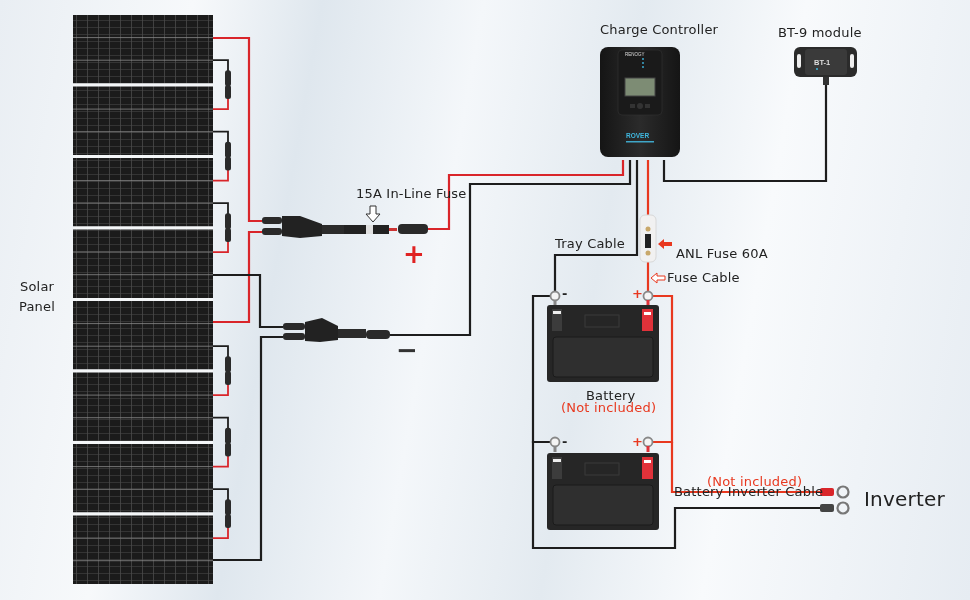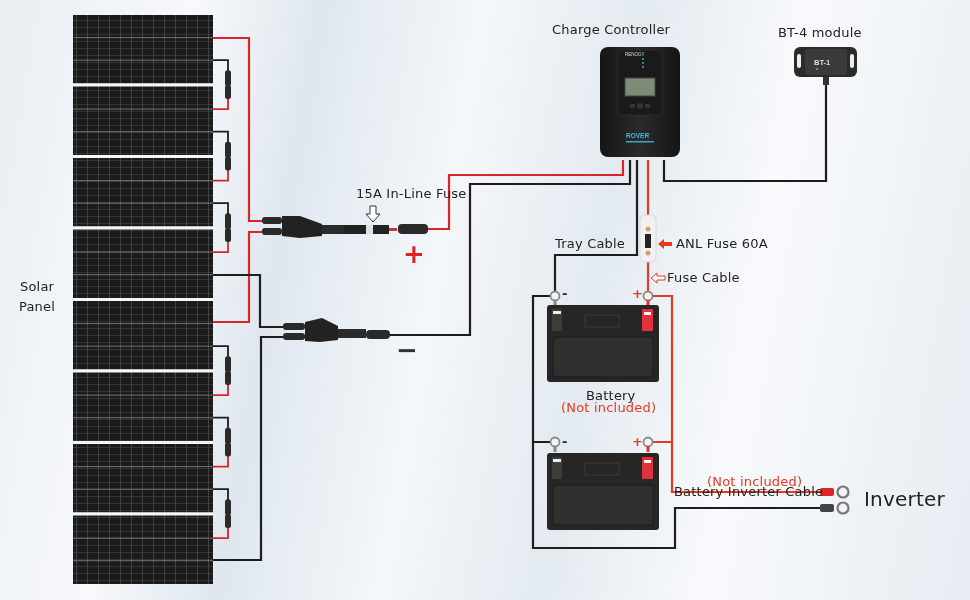--- a/index.html
+++ b/index.html
@@ -216,7 +216,7 @@
   <div class="lbl" style="left:320px;top:186px;margin-left:36px;">15A In-Line Fuse</div>
   <div class="sign" style="left:403px;top:241px;color:#e02222;">+</div>
   <div class="sign" style="left:396px;top:337px;color:#333;">−</div>
-  <div class="lbl" style="left:552px;top:22px;">Charge Controller</div>
+  <div class="lbl" style="left:600px;top:22px;">Charge Controller</div>
   <div class="lbl" style="left:778px;top:25px;">BT-4 module</div>
   <div class="lbl" style="left:555px;top:236px;">Tray Cable</div>
   <div class="lbl" style="left:676px;top:236px;">ANL Fuse 60A</div>

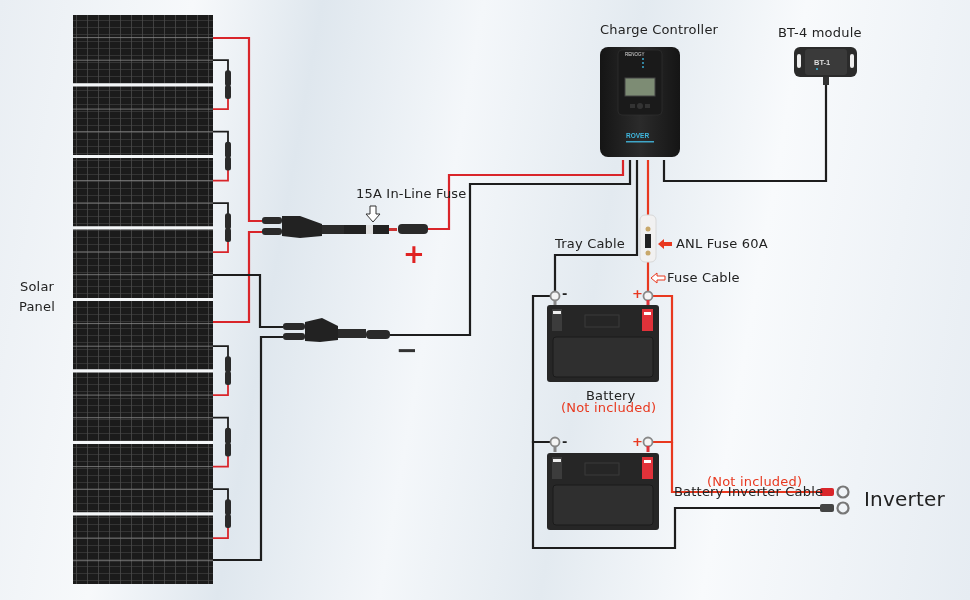--- a/index.html
+++ b/index.html
@@ -217,7 +217,7 @@
   <div class="sign" style="left:403px;top:241px;color:#e02222;">+</div>
   <div class="sign" style="left:396px;top:337px;color:#333;">−</div>
   <div class="lbl" style="left:600px;top:22px;">Charge Controller</div>
-  <div class="lbl" style="left:778px;top:25px;">BT-4 module</div>
+  <div class="lbl" style="left:778px;top:25px;">BT-9 module</div>
   <div class="lbl" style="left:555px;top:236px;">Tray Cable</div>
   <div class="lbl" style="left:676px;top:236px;">ANL Fuse 60A</div>
   <div class="lbl" style="left:667px;top:270px;">Fuse Cable</div>

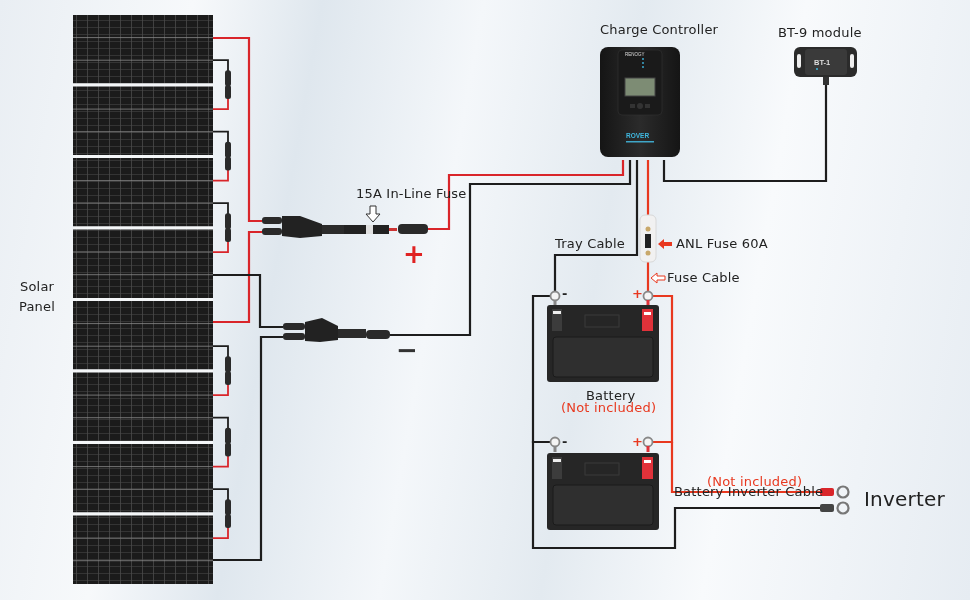--- a/index.html
+++ b/index.html
@@ -219,7 +219,7 @@
   <div class="lbl" style="left:600px;top:22px;">Charge Controller</div>
   <div class="lbl" style="left:778px;top:25px;">BT-9 module</div>
   <div class="lbl" style="left:555px;top:236px;">Tray Cable</div>
-  <div class="lbl" style="left:676px;top:236px;">ANL Fuse 60A</div>
+  <div class="lbl" style="left:676px;top:246px;">ANL Fuse 60A</div>
   <div class="lbl" style="left:667px;top:270px;">Fuse Cable</div>
   <div class="lbl" style="left:586px;top:388px;">Battery</div>
   <div class="lbl red" style="left:561px;top:400px;">(Not included)</div>

